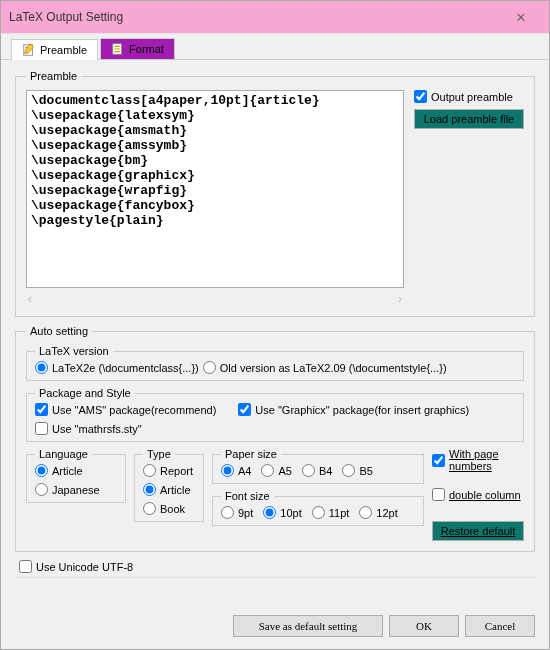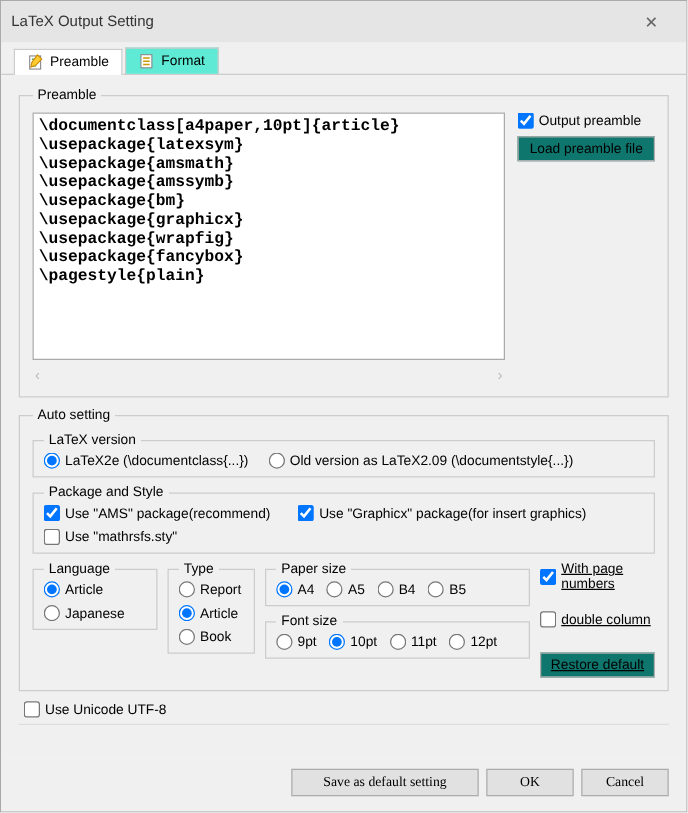--- a/index.html
+++ b/index.html
@@ -22,7 +22,7 @@
   }
   .titlebar {
     height: 28px;
-    background: #e5e5e5;
+    background: #f9a8d4;
     display: flex;
     align-items: center;
     padding: 16px 8px;

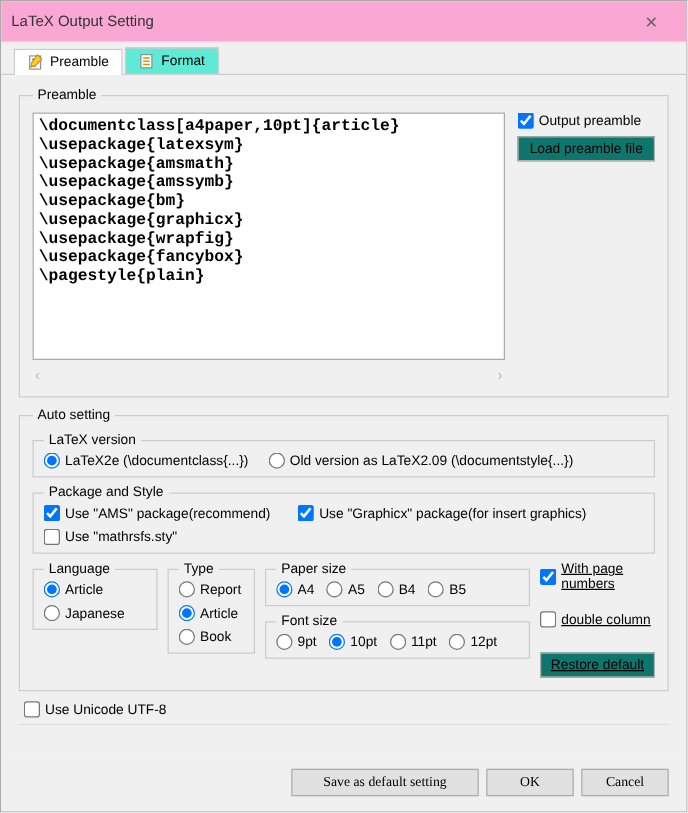--- a/index.html
+++ b/index.html
@@ -47,7 +47,7 @@
     padding: 3px 10px;
     border: 1px solid #ccc;
     border-bottom: none;
-    background: #5eead4;
+    background: #a21caf;
     font-size: 11px;
     position: relative;
   }

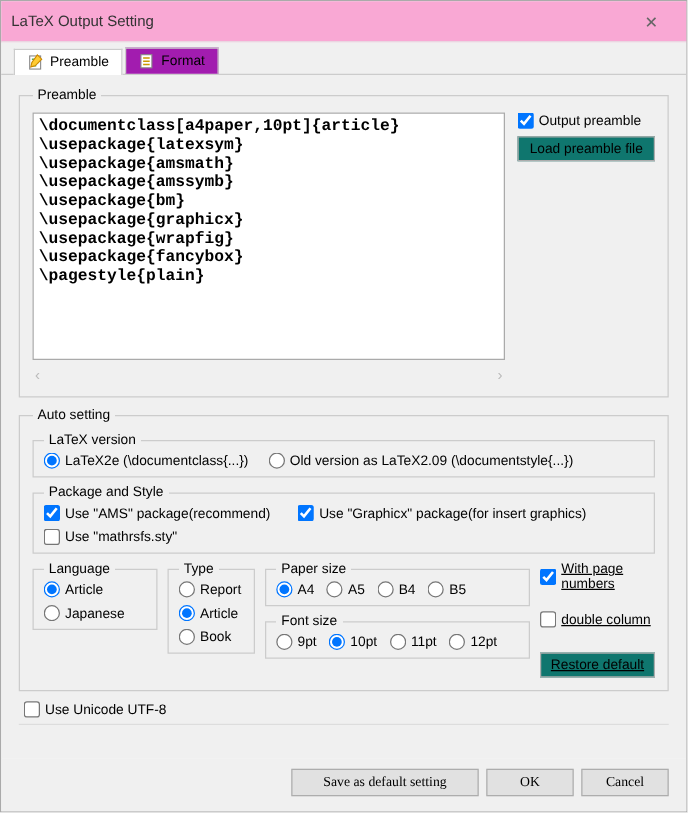--- a/index.html
+++ b/index.html
@@ -86,7 +86,7 @@
     cursor: pointer;
   }
   label.chk, label.rad { display:inline-flex; align-items:center; gap:4px; cursor:pointer; }
-  .row { display:flex; align-items:center; gap: 16px; }
+  .row { display:flex; align-items:center; gap: 4px; }
   .cols { display:flex; gap: 8px; align-items:flex-start; }
   fieldset.inner { margin: 0; padding: 4px 8px 6px 8px; }
   .radio-row { display:flex; gap: 10px; flex-wrap:wrap; align-items:flex-start; }

